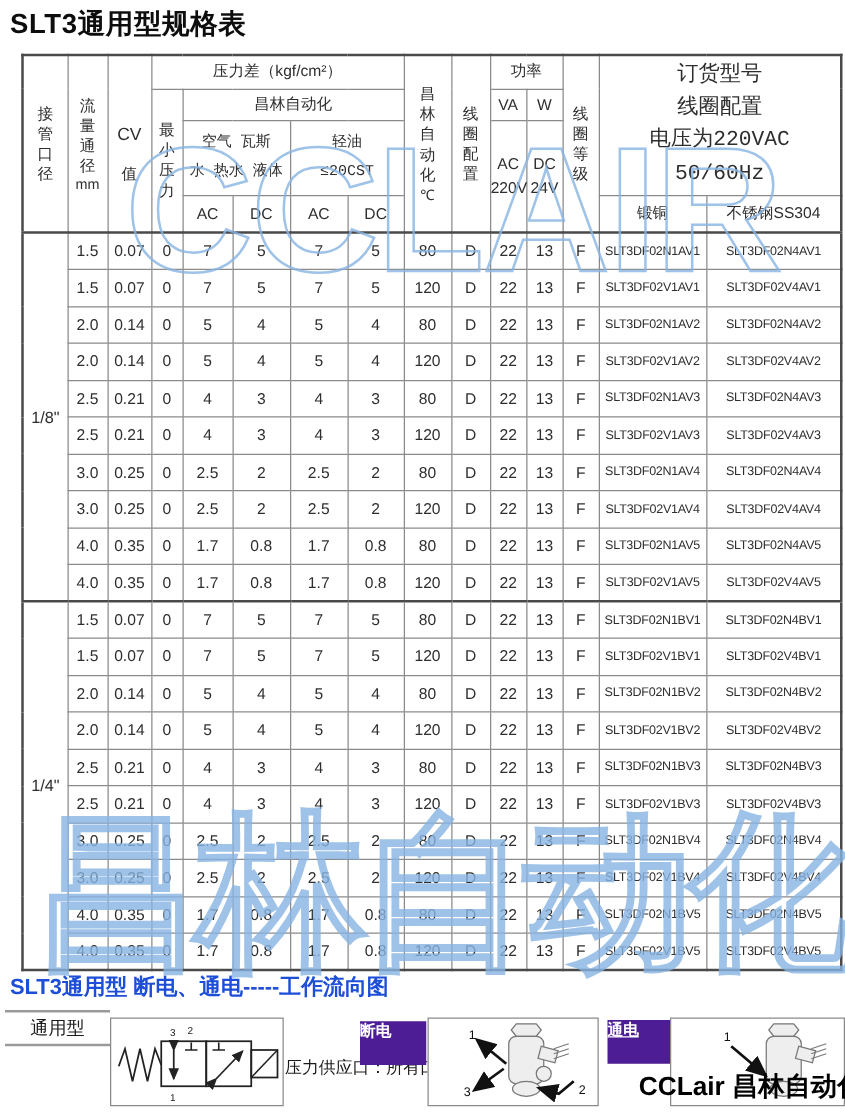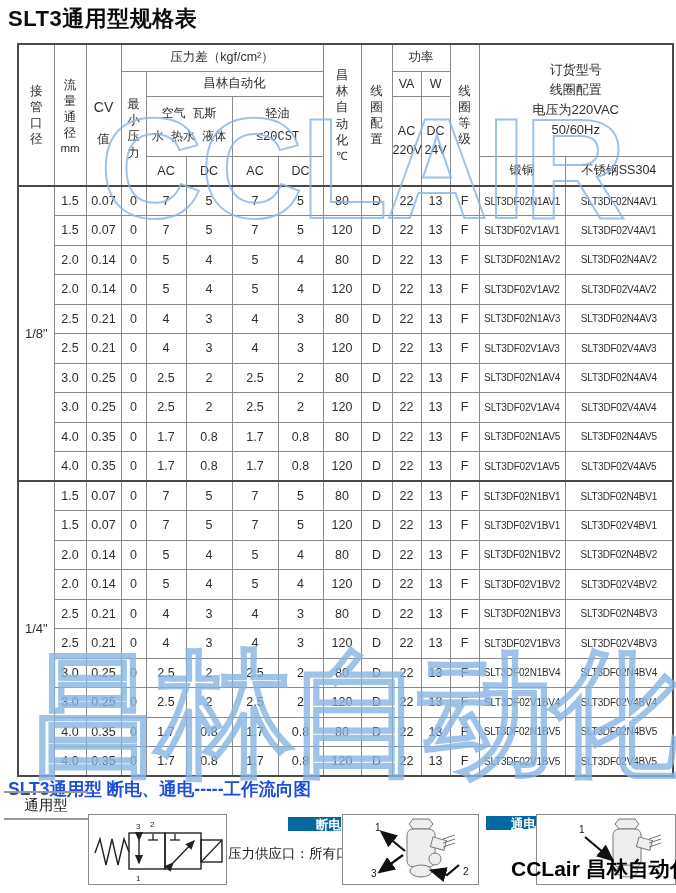--- a/index.html
+++ b/index.html
@@ -33,7 +33,7 @@
   .cv-top { font-size:14px; margin-bottom:16px;margin-top:16px; }
   .two-line { line-height:1.9; font-size:12px;font-family:Liberation Mono, monospace; }
   .acdc-cell { line-height:1.5; font-size:12.5px; }
-  .order-cell div { line-height:1.55; font-size:13px; }
+  .order-cell div { line-height:1.55; font-size:17px;font-family:Liberation Mono, monospace; }
   .unit { font-size:11.5px; }
   td.model { font-size:10px; letter-spacing:-0.2px; color:#333;margin-top:16px; }
   td.size-cell { font-size:13px; }

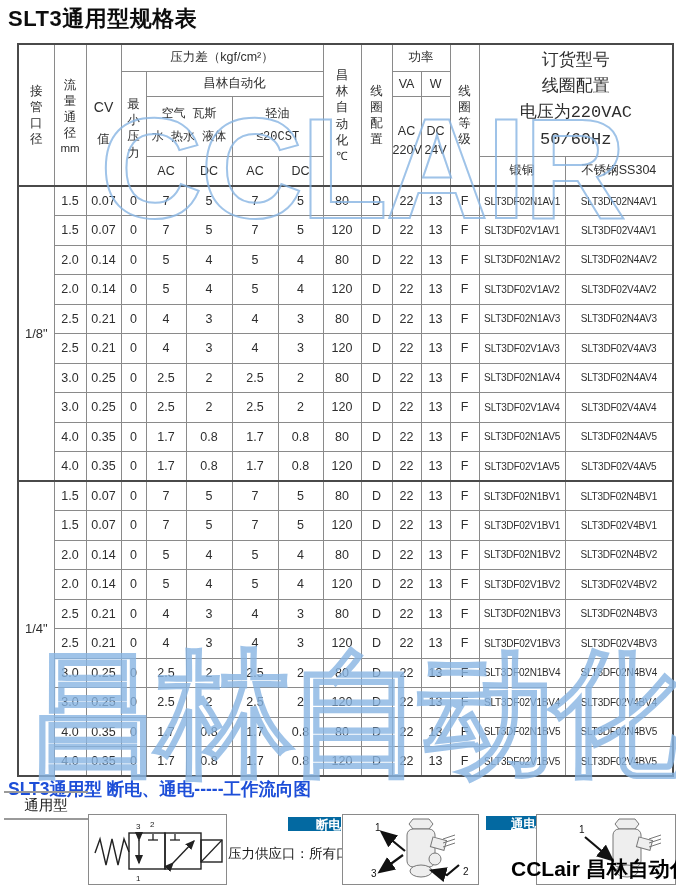--- a/index.html
+++ b/index.html
@@ -48,7 +48,7 @@
 
   
   .flow-title { position:absolute; left:8px; top:777px; font-size:17.5px; font-weight:bold; color:#1d4ed8; }
-  .generic-label { position:absolute; left:4px; top:791px; width:84px; text-align:center; font-size:14.5px;
+  .generic-label { position:absolute; left:4px; top:808px; width:84px; text-align:center; font-size:14.5px;
     border-top:2px solid #9a9a9a; border-bottom:2px solid #9a9a9a; padding:3px 0; color:#1a1a1a; }
   .symbol-box { position:absolute; left:88px; top:814px; width:139px; height:71px; border:1.5px solid #8a8a8a; background:#fff; }
   .pressure-note { position:absolute; left:228px; top:845px; font-size:13.5px; color:#1a1a1a; }

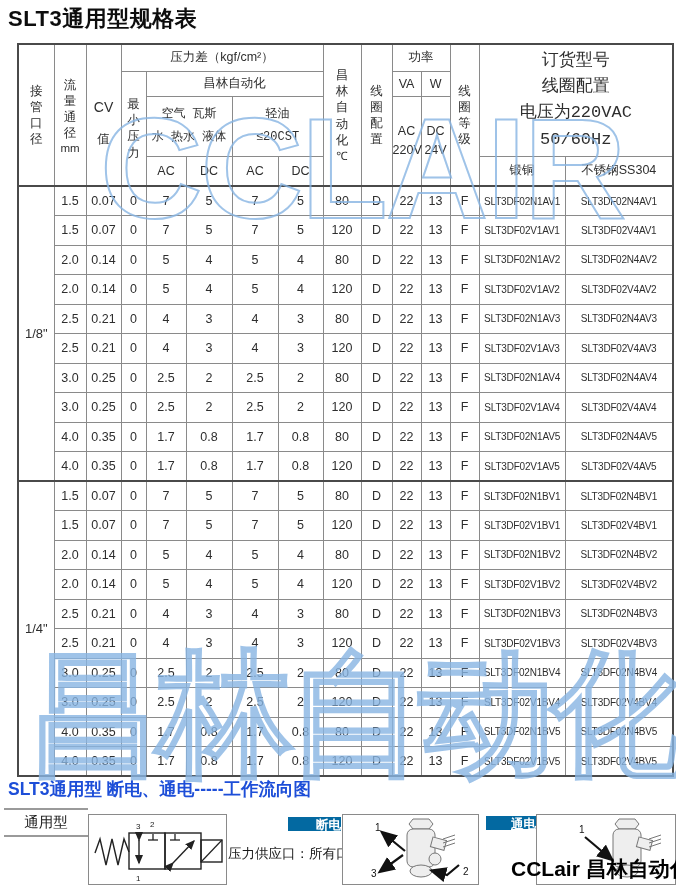--- a/index.html
+++ b/index.html
@@ -52,8 +52,8 @@
     border-top:2px solid #9a9a9a; border-bottom:2px solid #9a9a9a; padding:3px 0; color:#1a1a1a; }
   .symbol-box { position:absolute; left:88px; top:814px; width:139px; height:71px; border:1.5px solid #8a8a8a; background:#fff; }
   .pressure-note { position:absolute; left:228px; top:845px; font-size:13.5px; color:#1a1a1a; }
-  .state-label { position:absolute; height:14px; background:#0369a1; color:#fff; font-size:12.5px; font-weight:bold;
-    text-align:right; line-height:17px; z-index:6; }
+  .state-label { position:absolute; height:35px; background:#4c1d95; color:#fff; font-size:12.5px; font-weight:bold;
+    text-align:left; line-height:17px; z-index:6; }
   .off-label { left:288px; top:817px; width:53px; }
   .on-label  { left:486px; top:816px; width:50px;text-decoration:underline; }
   .flow-box { position:absolute; top:814px; height:71px; border:1.5px solid #8a8a8a; background:#fff; }

